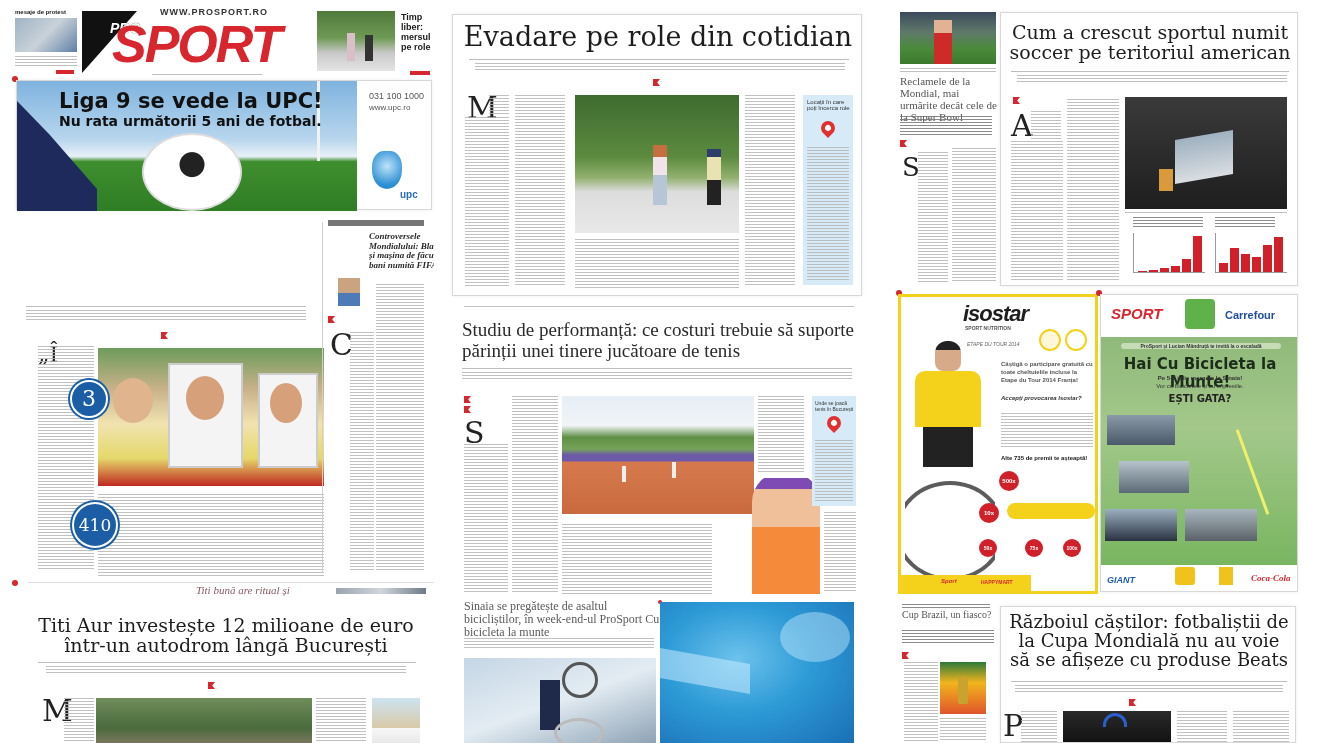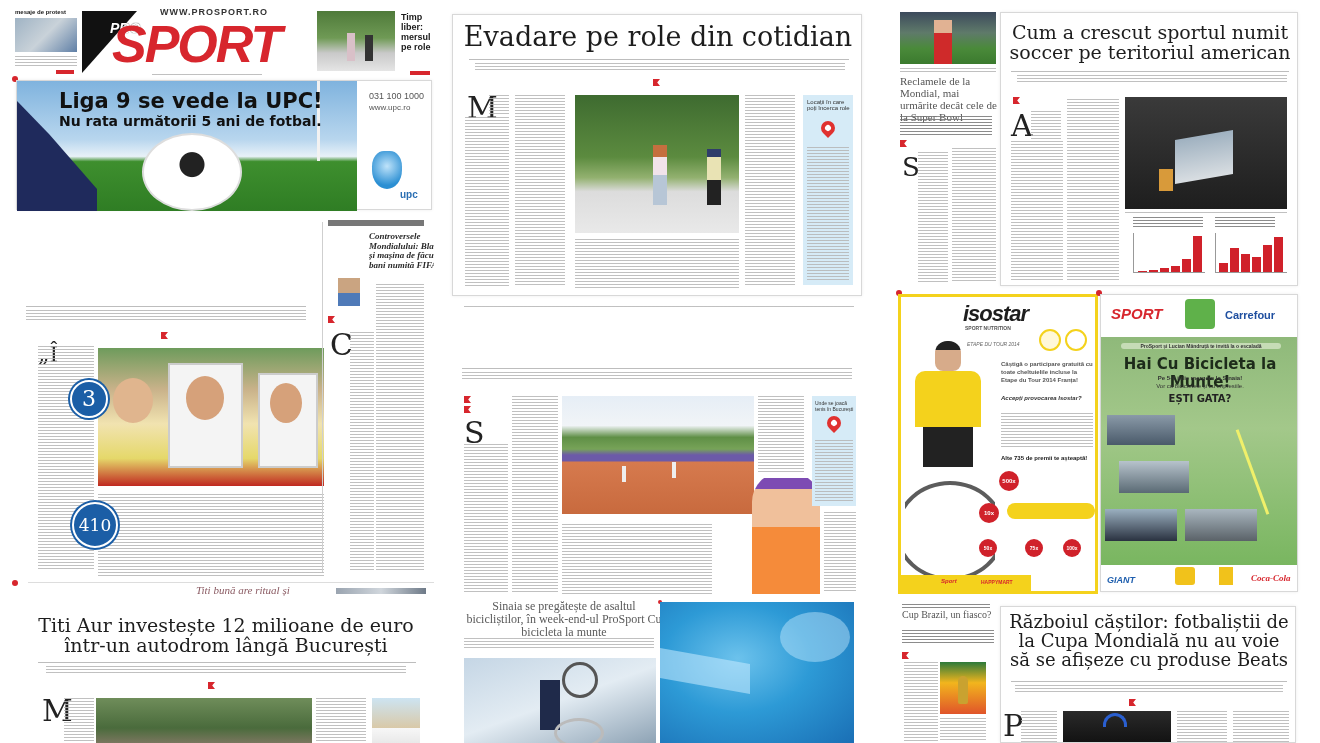--- a/index.html
+++ b/index.html
@@ -142,6 +142,7 @@
 
 <div class="page" style="left:452px; top:300px; width:410px; height:294px;">
   <div class="lines" style="left:12px; top:6px; width:390px; height:2px;"></div>
+  <div class="abs lite-head" style="left:10px; top:20px; width:395px; font-size:19px;">Studiu de performanță: ce costuri trebuie să suporte părinții unei tinere jucătoare de tenis</div>
   <div class="rule" style="left:10px; top:68px; width:390px;"></div>
   <div class="lines" style="left:10px; top:72px; width:390px; height:8px;"></div>
   <div class="byline-flag" style="left:12px; top:96px;"></div>

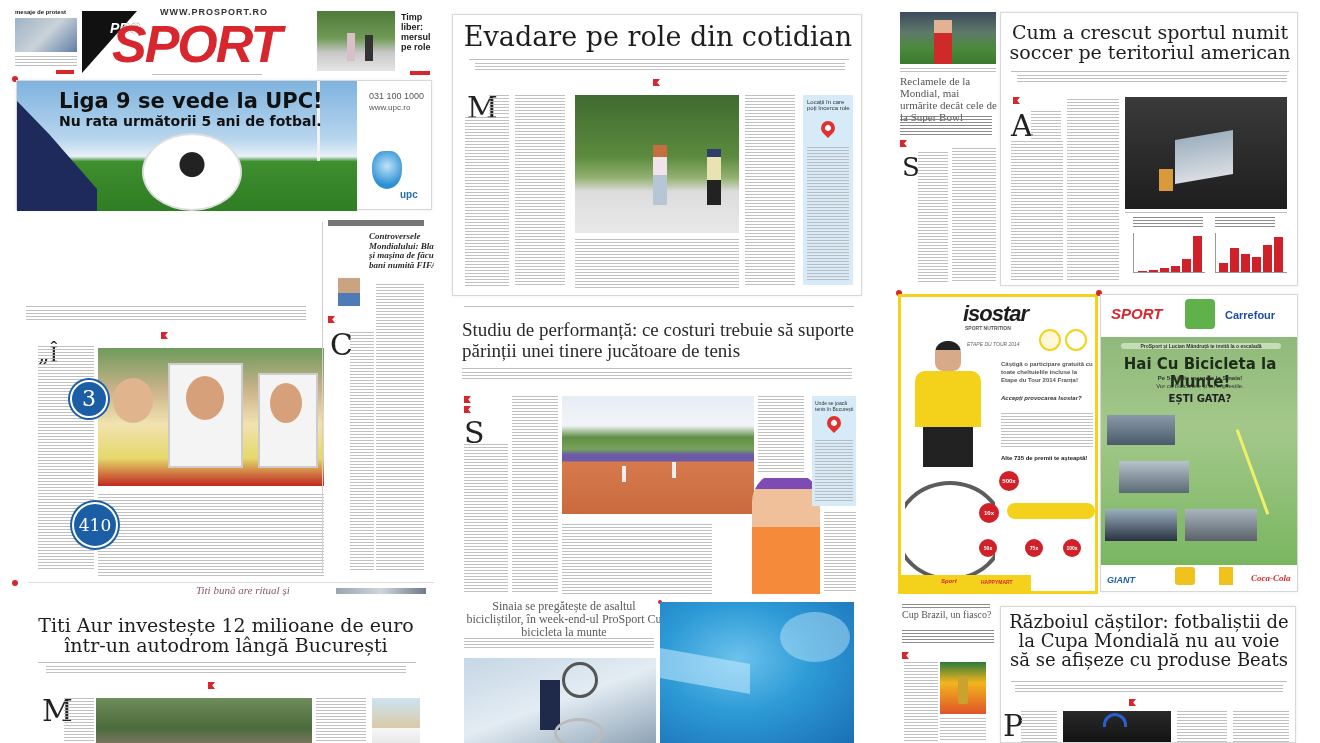--- a/index.html
+++ b/index.html
@@ -165,7 +165,7 @@
   <div class="lines" style="left:372px; top:212px; width:32px; height:80px;"></div>
 </div>
 
-<div class="page" style="left:452px; top:598px; width:410px; height:145px;text-align:center;">
+<div class="page" style="left:452px; top:598px; width:410px; height:145px;">
   <div class="abs lite-head" style="left:12px; top:2px; width:200px; font-size:12px; color:#5a5a5a;">Sinaia se pregătește de asaltul bicicliștilor, în week-end-ul ProSport Cu bicicleta la munte</div>
   <div class="lines" style="left:12px; top:40px; width:190px; height:10px;"></div>
   <div class="photo" style="left:12px; top:60px; width:192px; height:85px; background:linear-gradient(160deg,#c5d6e5 0%,#e3ecf3 50%,#8ea3b5 100%);">

